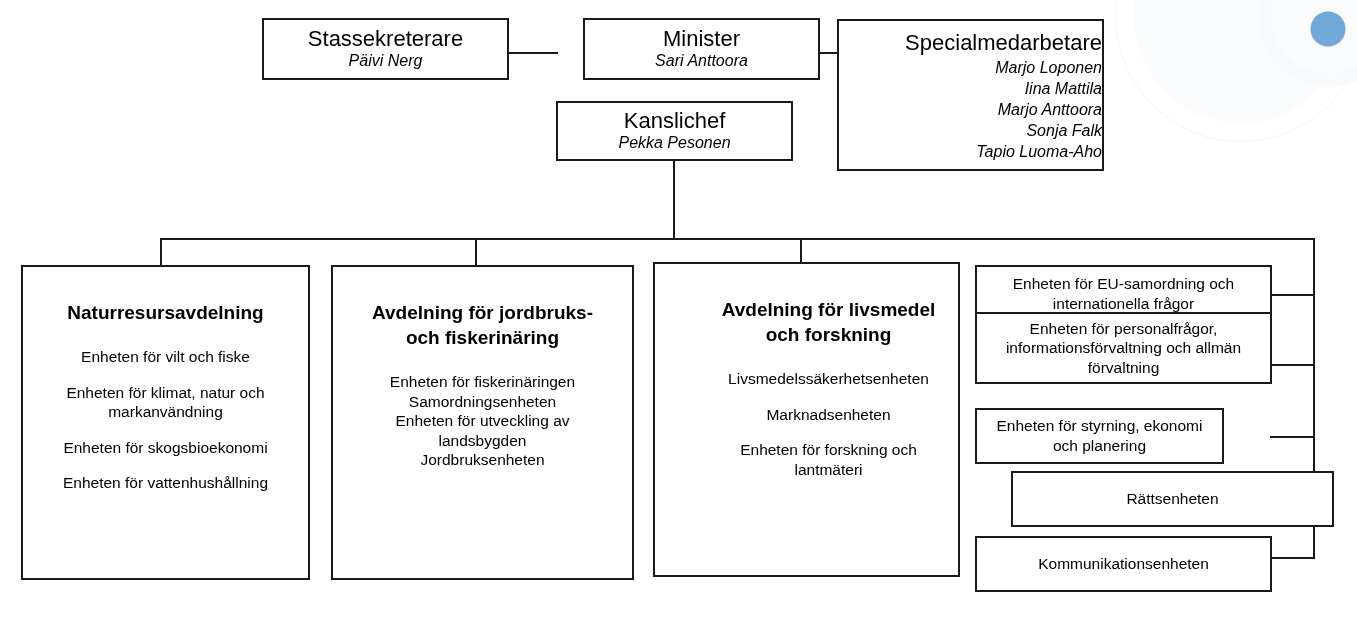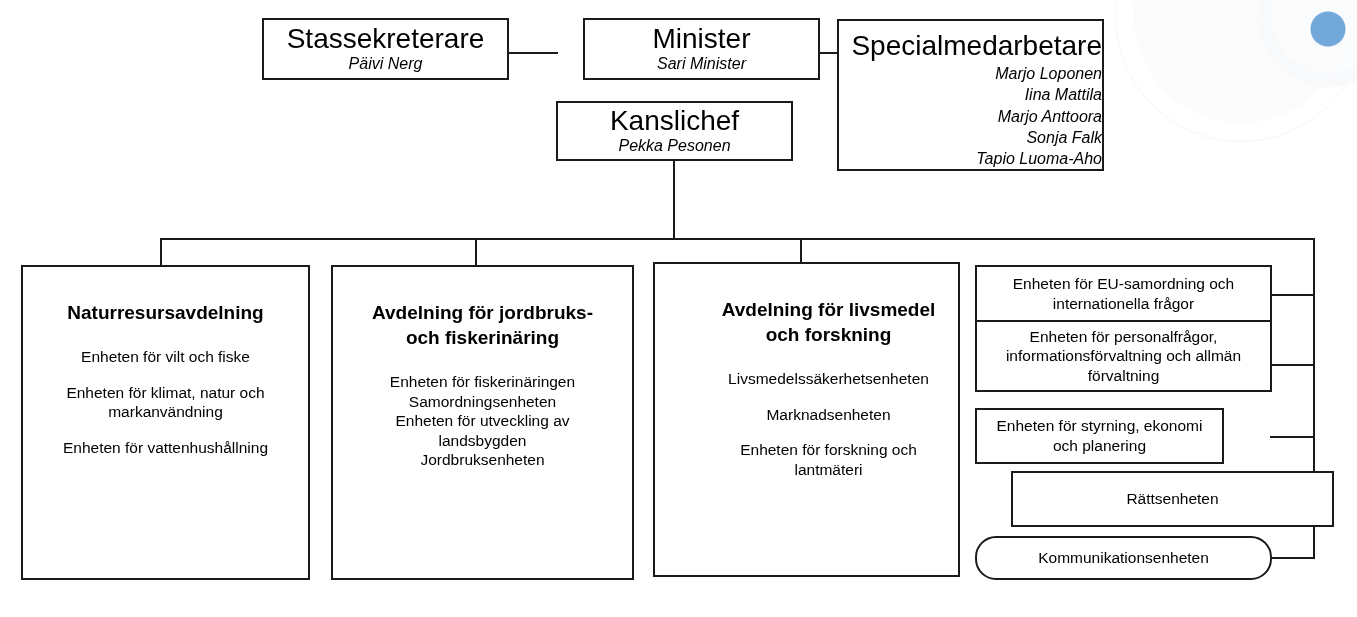--- a/index.html
+++ b/index.html
@@ -60,7 +60,7 @@
     z-index: 3;
   }
   .node .title {
-    font-size: 28px;
+    font-size: 22px;
     line-height: 1.08;
     white-space: nowrap;
   }

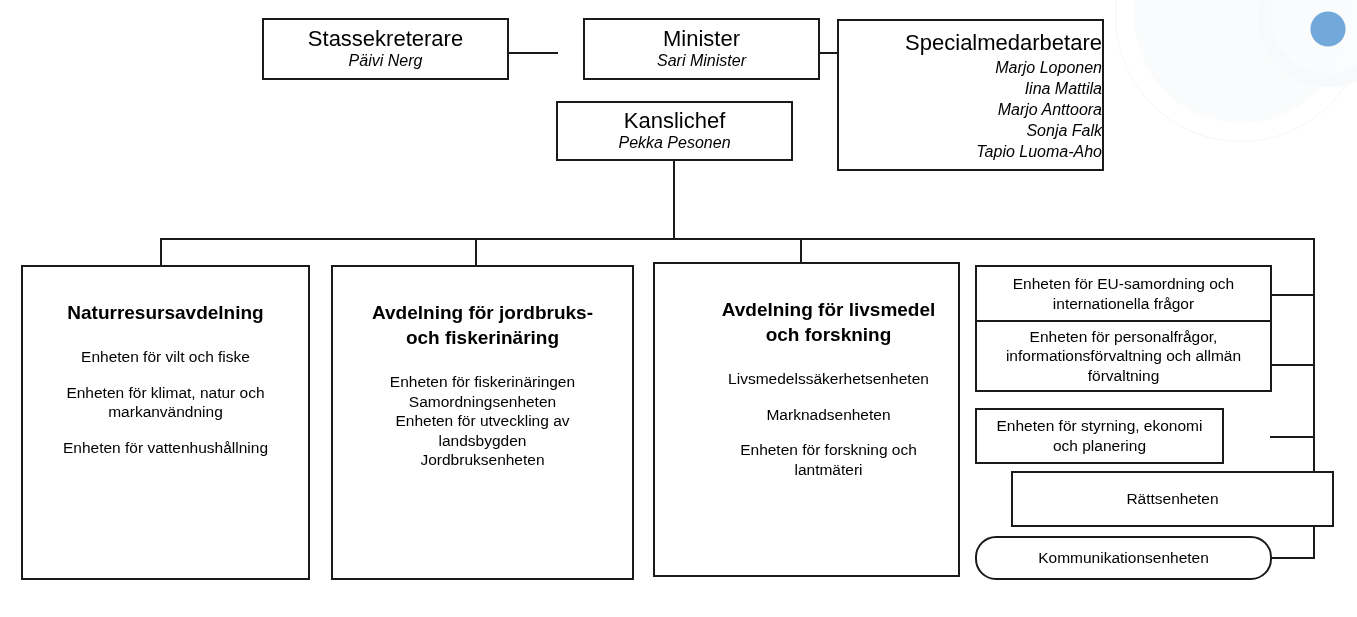--- a/index.html
+++ b/index.html
@@ -171,7 +171,7 @@
 
   <div class="node" style="left:556px; top:18px; width:237px; height:62px;margin-left:27px;">
     <div class="title">Minister</div>
-    <div class="person">Sari Minister</div>
+    <div class="person">Sari Anttoora</div>
   </div>
 
   <div class="node specialists" style="left:837px; top:19px; width:267px; height:152px;">

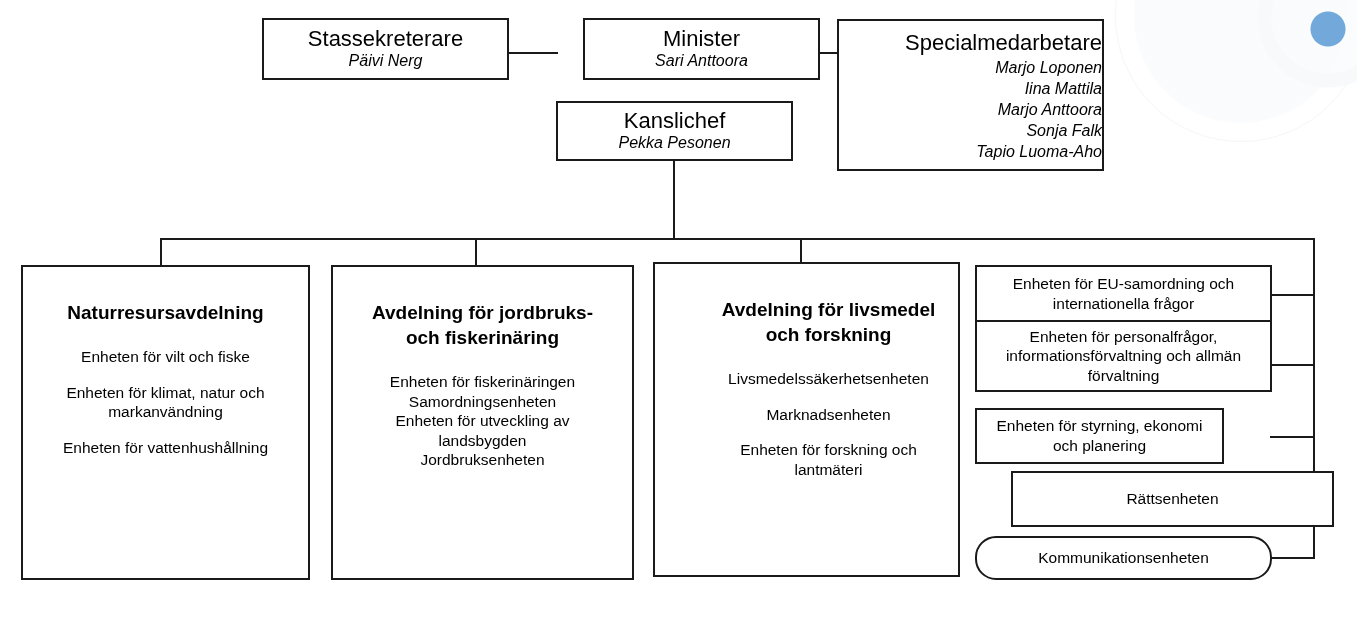--- a/index.html
+++ b/index.html
@@ -219,7 +219,7 @@
   <div class="unitbox" style="left:975px; top:265px; width:297px; height:57px;">
     <span>Enheten för EU-samordning och internationella frågor</span>
   </div>
-  <div class="unitbox" style="left:975px; top:320px; width:297px; height:72px;">
+  <div class="unitbox" style="left:975px; top:312px; width:297px; height:72px;">
     <span>Enheten för personalfrågor, informationsförvaltning och allmän förvaltning</span>
   </div>
   <div class="unitbox" style="left:975px; top:408px; width:249px; height:56px;">

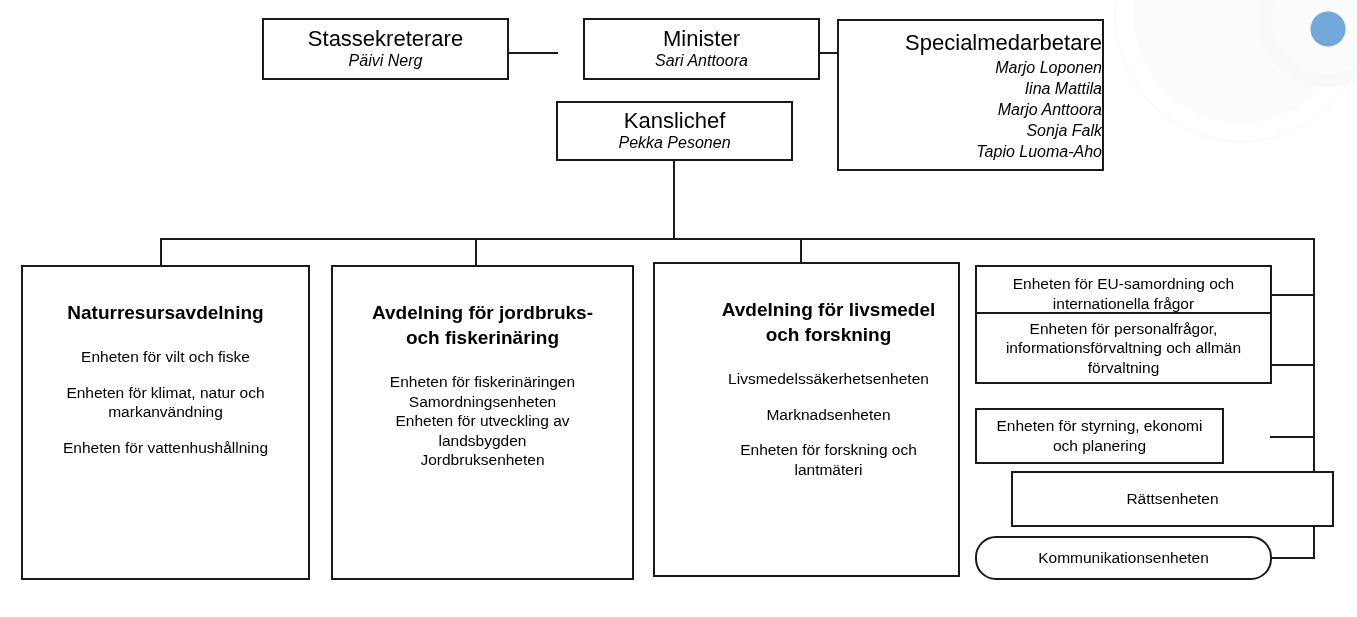--- a/index.html
+++ b/index.html
@@ -193,6 +193,7 @@
     <div class="units" style="margin-top:22px; gap:16px;">
       <div class="unit">Enheten för vilt och fiske</div>
       <div class="unit">Enheten för klimat, natur och markanvändning</div>
+      <div class="unit">Enheten för skogsbioekonomi</div>
       <div class="unit">Enheten för vattenhushållning</div>
     </div>
   </div>

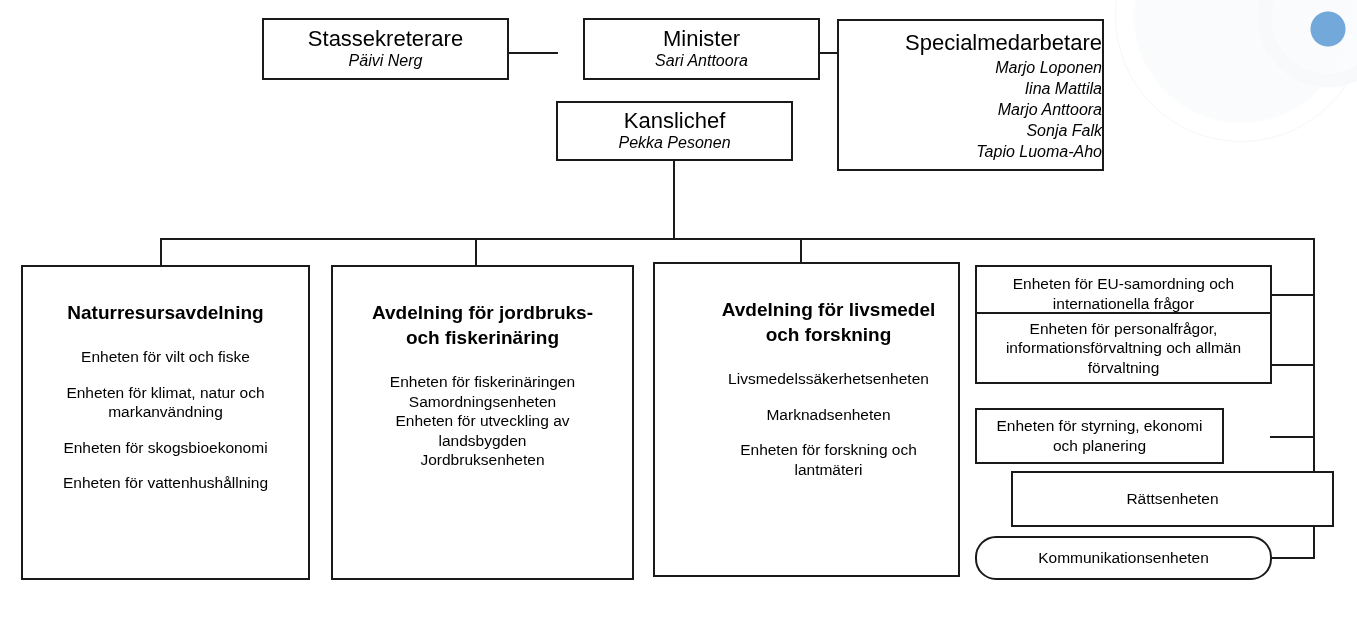--- a/index.html
+++ b/index.html
@@ -229,7 +229,7 @@
   <div class="unitbox" style="left:975px; top:471px; width:323px; height:56px;margin-left:36px;">
     <span>Rättsenheten</span>
   </div>
-  <div class="unitbox" style="left:975px; top:536px; width:297px; height:44px;border-radius:21px;">
+  <div class="unitbox" style="left:975px; top:536px; width:297px; height:56px;">
     <span>Kommunikationsenheten</span>
   </div>
 

